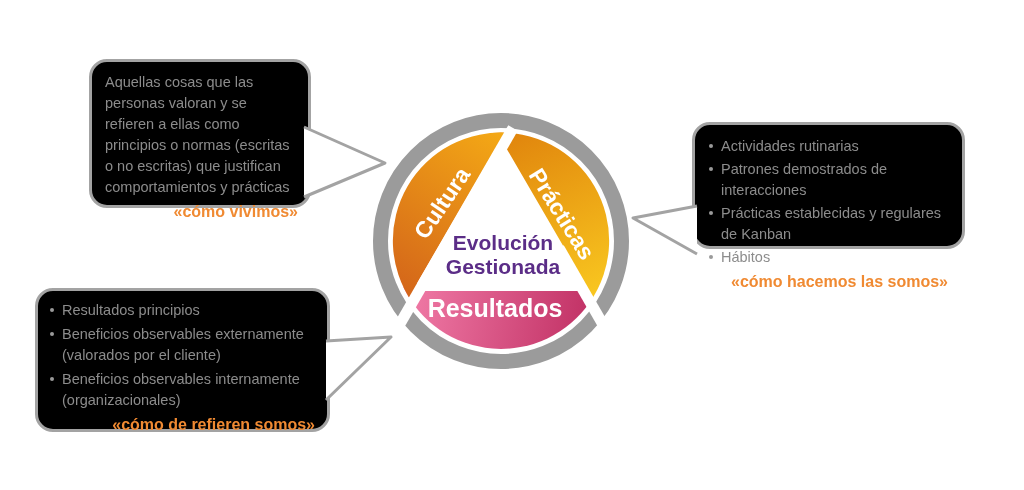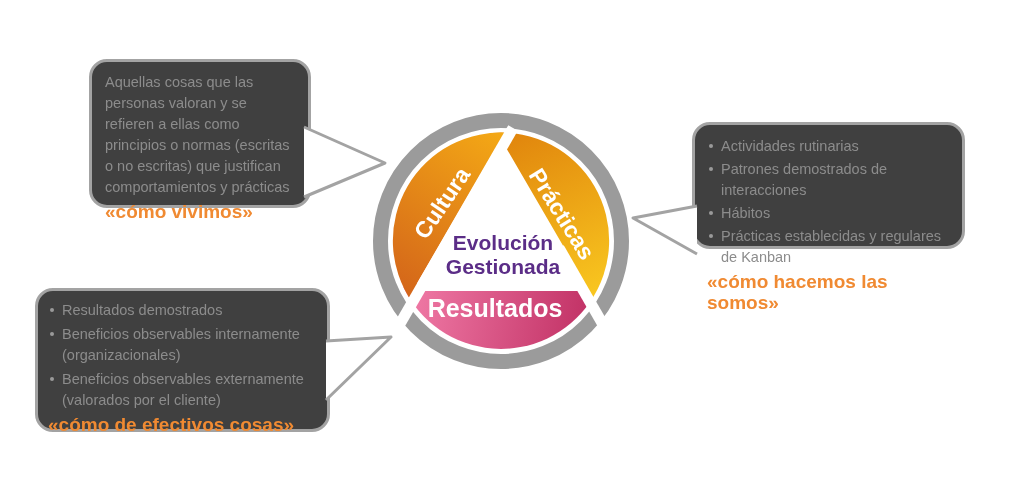--- a/index.html
+++ b/index.html
@@ -7,7 +7,7 @@
          font-family:"Liberation Sans", sans-serif;}
   #diagram-svg{position:absolute;left:0;top:0;z-index:1;}
   #tails-svg{position:absolute;left:0;top:0;z-index:3;pointer-events:none;}
-  .callout{position:absolute;box-sizing:border-box;background:#404040;border:3px solid #a3a3a3;
+  .callout{position:absolute;box-sizing:border-box;background:#000000;border:3px solid #a3a3a3;
            border-radius:18px;color:#8c8c8c;font-size:14.5px;line-height:21px;z-index:2;}
   .callout .body{margin:0;}
   .callout ul{list-style:none;margin:0;padding:0;}

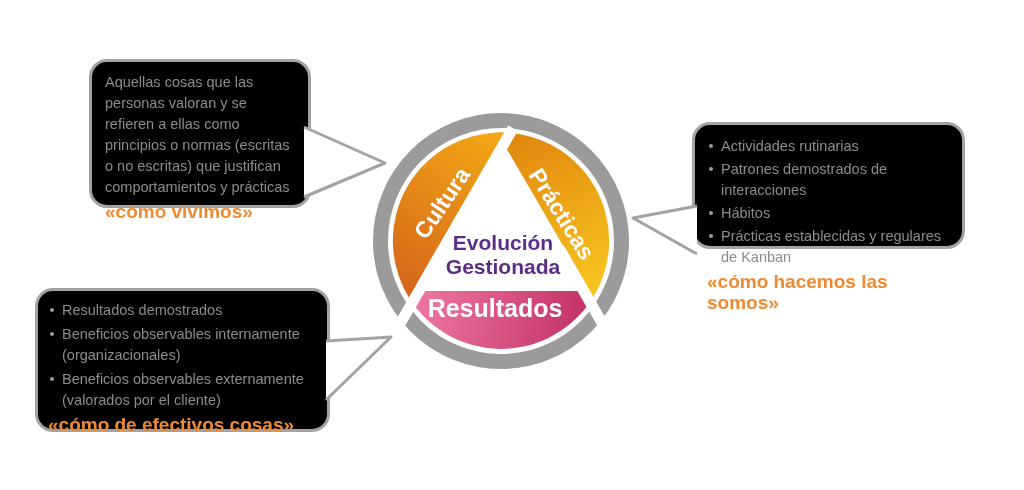--- a/index.html
+++ b/index.html
@@ -14,7 +14,7 @@
   .callout li{position:relative;padding-left:14px;margin-bottom:2px;}
   .callout li::before{content:"";position:absolute;left:2px;top:8px;width:4px;height:4px;
            border-radius:50%;background:#9a9a9a;}
-  .highlight{color:#f08a32;font-weight:bold;text-align:left;margin-top:3px;font-size:19px;}
+  .highlight{color:#f08a32;font-weight:bold;text-align:right;margin-top:3px;font-size:16px;}
   #callout-cultura{left:89px;top:59px;width:222px;height:149px;padding:10px 10px 6px 13px;}
   #callout-practicas{left:692px;top:122px;width:273px;height:127px;padding:11px 14px 6px 12px;}
   #callout-resultados{left:35px;top:288px;width:295px;height:144px;padding:9px 12px 6px 10px;}

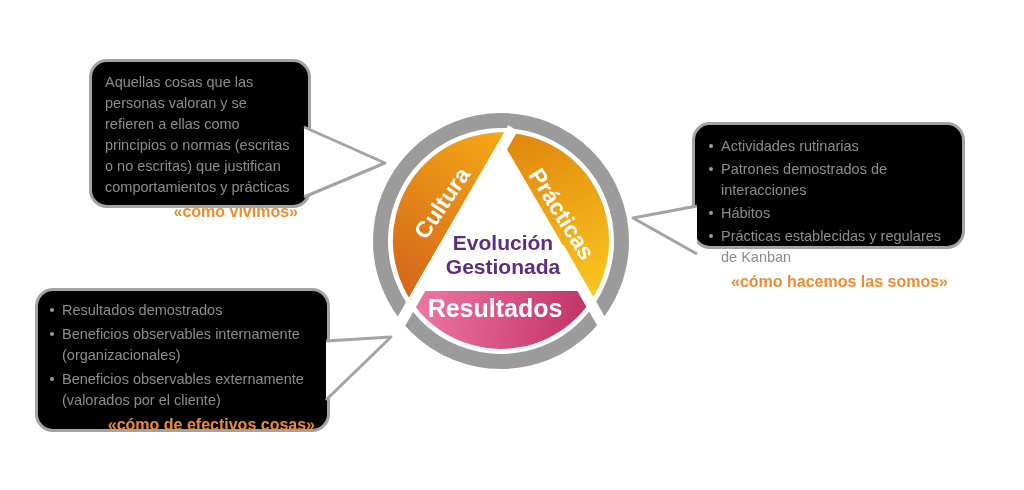--- a/index.html
+++ b/index.html
@@ -76,8 +76,8 @@
     <ul>
         <li>Actividades rutinarias</li>
         <li>Patrones demostrados de interacciones</li>
+        <li>Prácticas establecidas y regulares de Kanban</li>
         <li>Hábitos</li>
-        <li>Prácticas establecidas y regulares de Kanban</li>
       </ul>
     <div class="highlight">«cómo hacemos las somos»</div>
   </div>

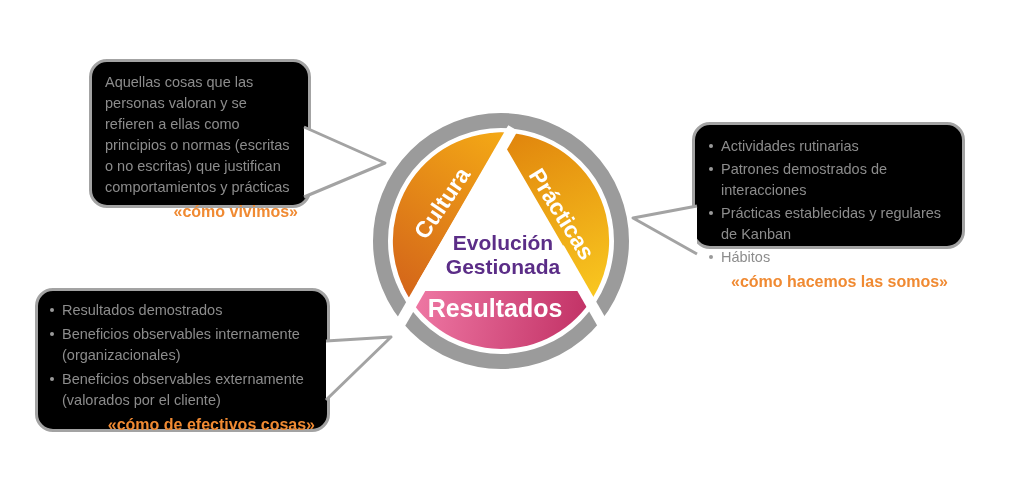--- a/index.html
+++ b/index.html
@@ -84,7 +84,7 @@
 
   <div class="callout" id="callout-resultados">
     <ul>
-        <li>Resultados demostrados</li>
+        <li>Resultados principios</li>
         <li>Beneficios observables internamente (organizacionales)</li>
         <li>Beneficios observables externamente (valorados por el cliente)</li>
       </ul>

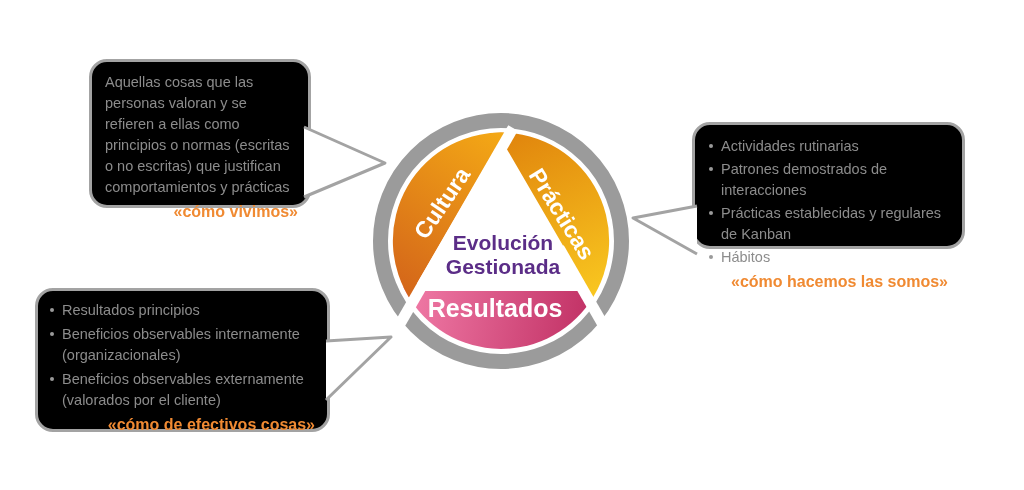--- a/index.html
+++ b/index.html
@@ -85,8 +85,8 @@
   <div class="callout" id="callout-resultados">
     <ul>
         <li>Resultados principios</li>
+        <li>Beneficios observables externamente (valorados por el cliente)</li>
         <li>Beneficios observables internamente (organizacionales)</li>
-        <li>Beneficios observables externamente (valorados por el cliente)</li>
       </ul>
     <div class="highlight">«cómo de efectivos cosas»</div>
   </div>

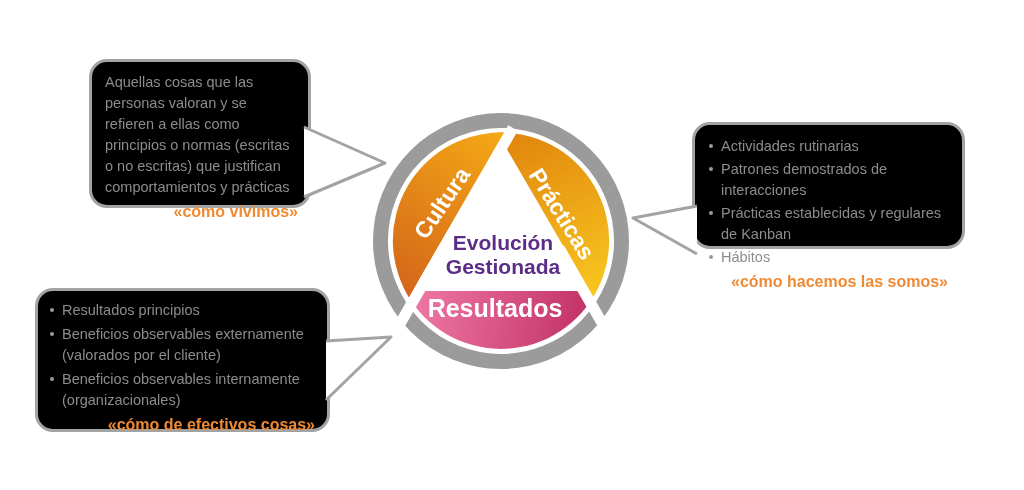--- a/index.html
+++ b/index.html
@@ -88,7 +88,7 @@
         <li>Beneficios observables externamente (valorados por el cliente)</li>
         <li>Beneficios observables internamente (organizacionales)</li>
       </ul>
-    <div class="highlight">«cómo de efectivos cosas»</div>
+    <div class="highlight">«cómo de refieren somos»</div>
   </div>
 
   <svg id="tails-svg" width="1024" height="490" viewBox="0 0 1024 490">

